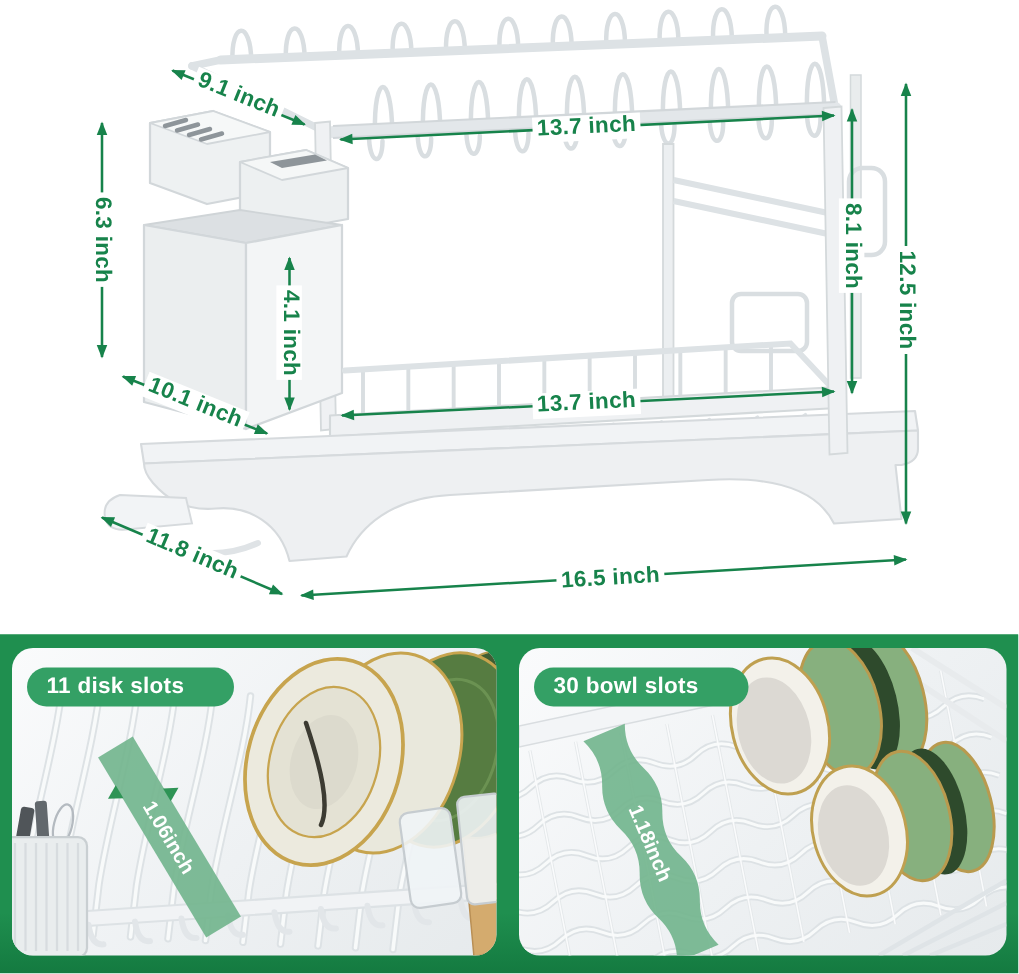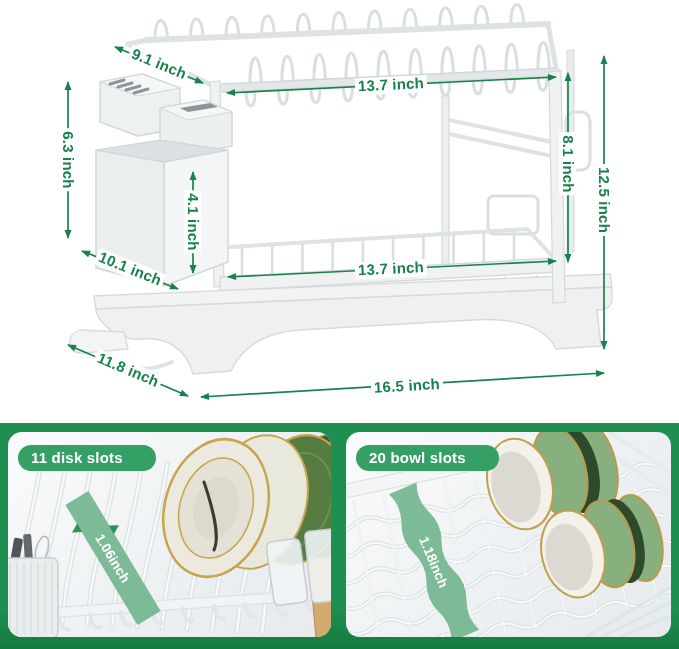--- a/index.html
+++ b/index.html
@@ -319,7 +319,7 @@
           <ellipse cx="223" cy="125" rx="23" ry="34" transform="rotate(-14 223 125)" fill="#dcd9d3"></ellipse>
         </g>
       </svg>
-      <div class="badge">20 bowl slots</div>
+      <div class="badge">30 bowl slots</div>
     </div>
   </div>
 </div>

